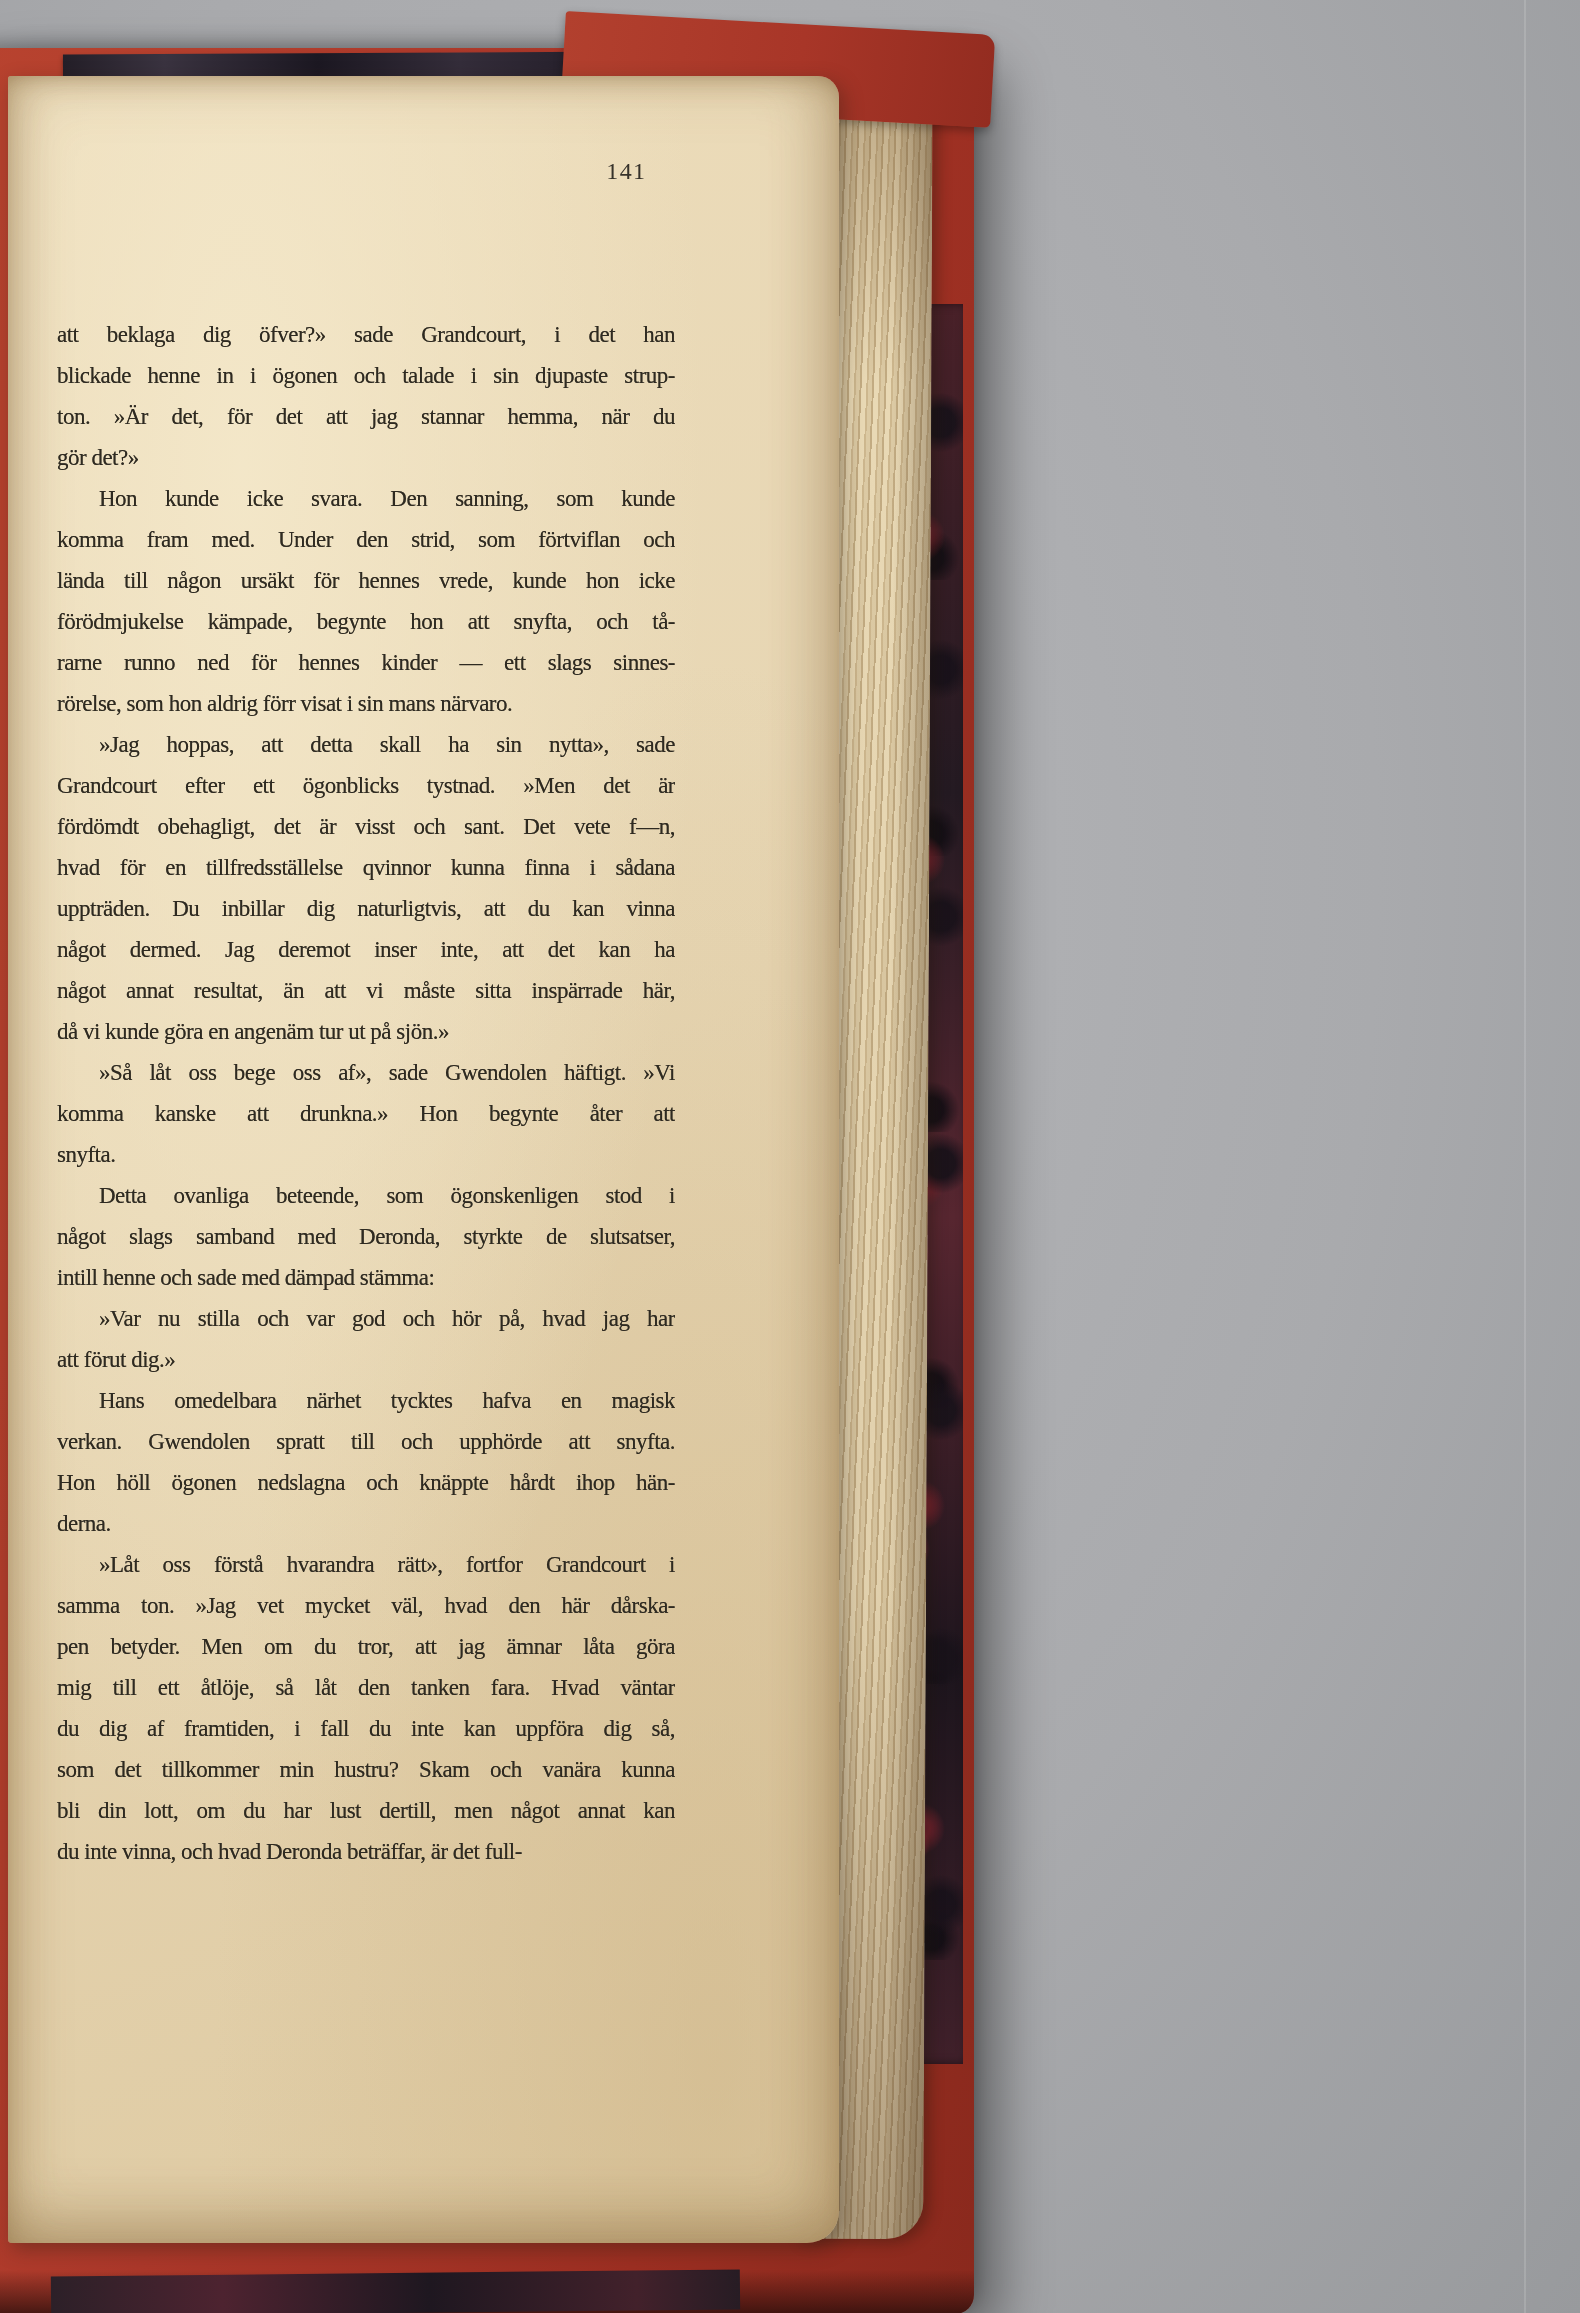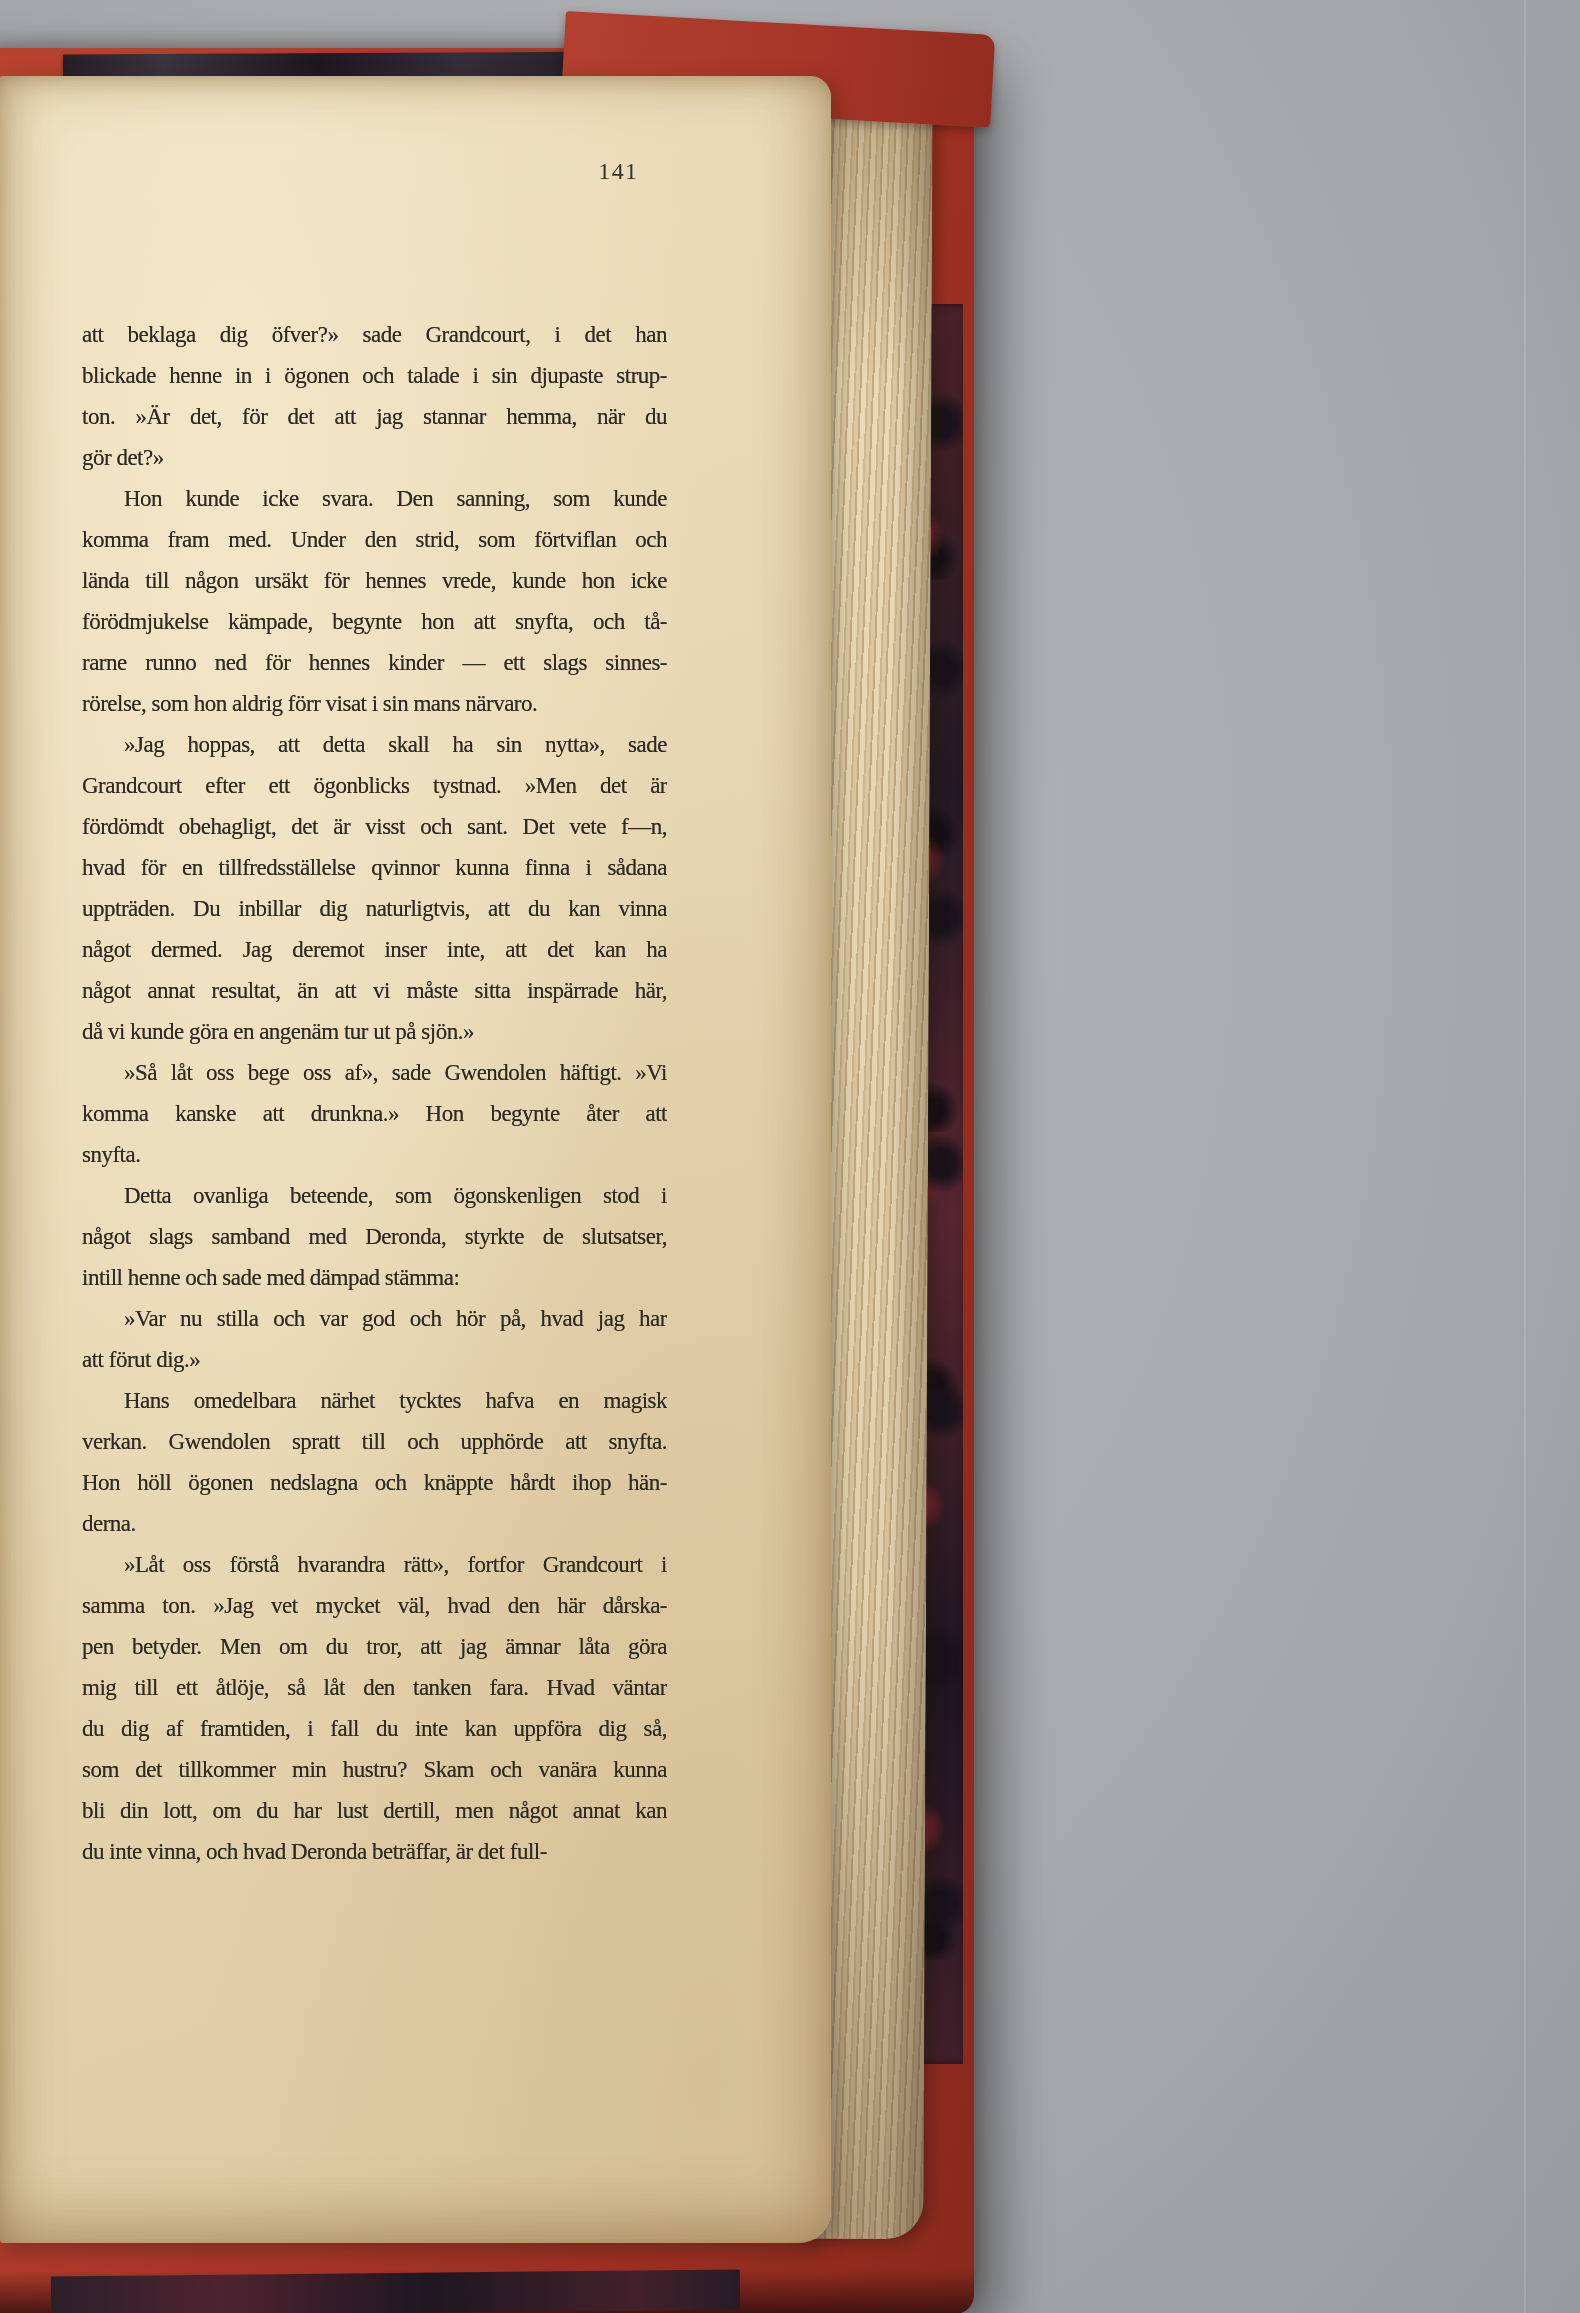--- a/index.html
+++ b/index.html
@@ -74,7 +74,7 @@
   }
   
   .page{
-    position:absolute;left:0;top:76px;width:831px;height:2167px;
+    position:absolute;left:8px;top:76px;width:831px;height:2167px;
     background:
       radial-gradient(ellipse at 28% 18%, rgba(244,232,202,.9) 0%, rgba(244,232,202,0) 55%),
       radial-gradient(ellipse at 85% 92%, rgba(205,180,135,.55) 0%, rgba(205,180,135,0) 50%),

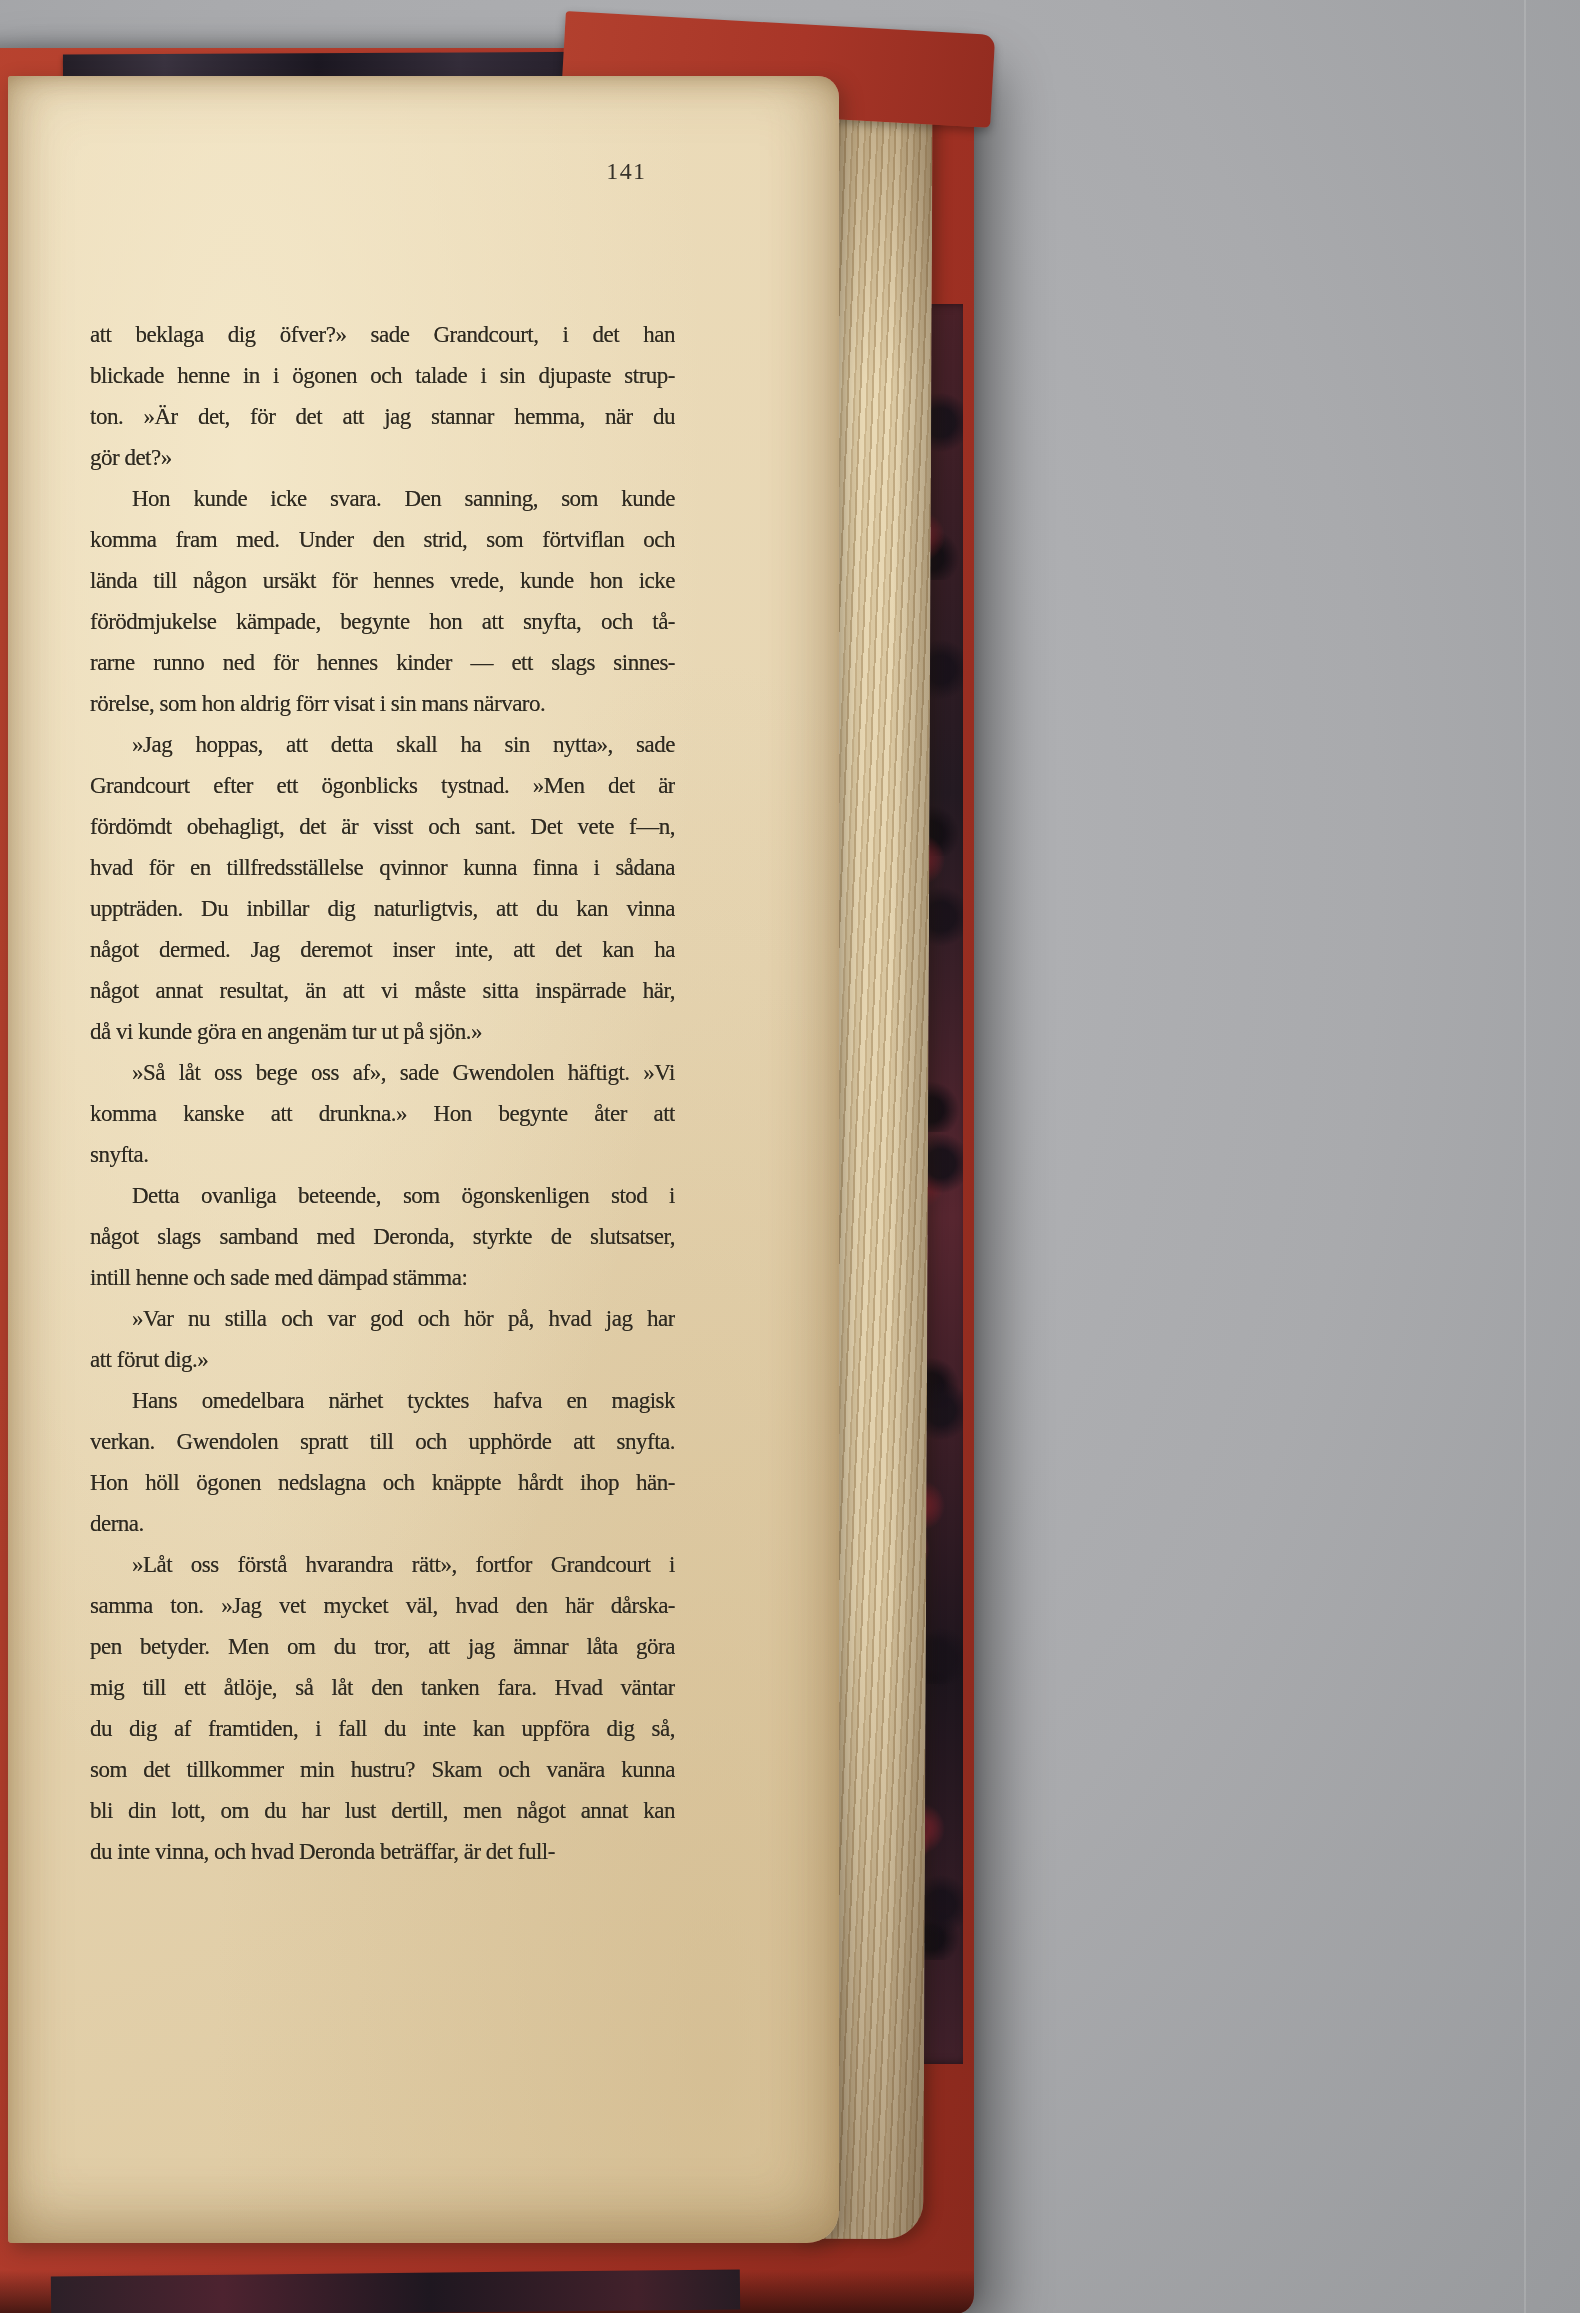--- a/index.html
+++ b/index.html
@@ -101,7 +101,7 @@
   .para.indent .line:first-child{text-indent:42px;}
   .line{
     height:41px;overflow:hidden;
-    text-align:justify;text-align-last:justify;margin-left:33px;
+    text-align:justify;text-align-last:justify;
   }
   .line.last{text-align-last:left;}
 </style>

